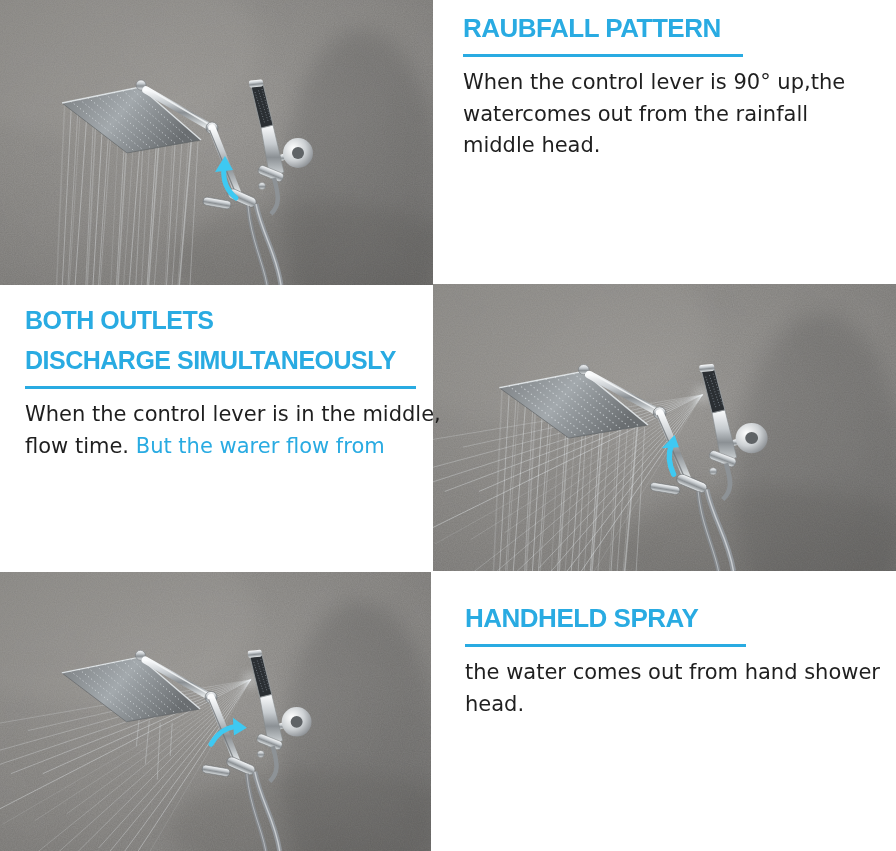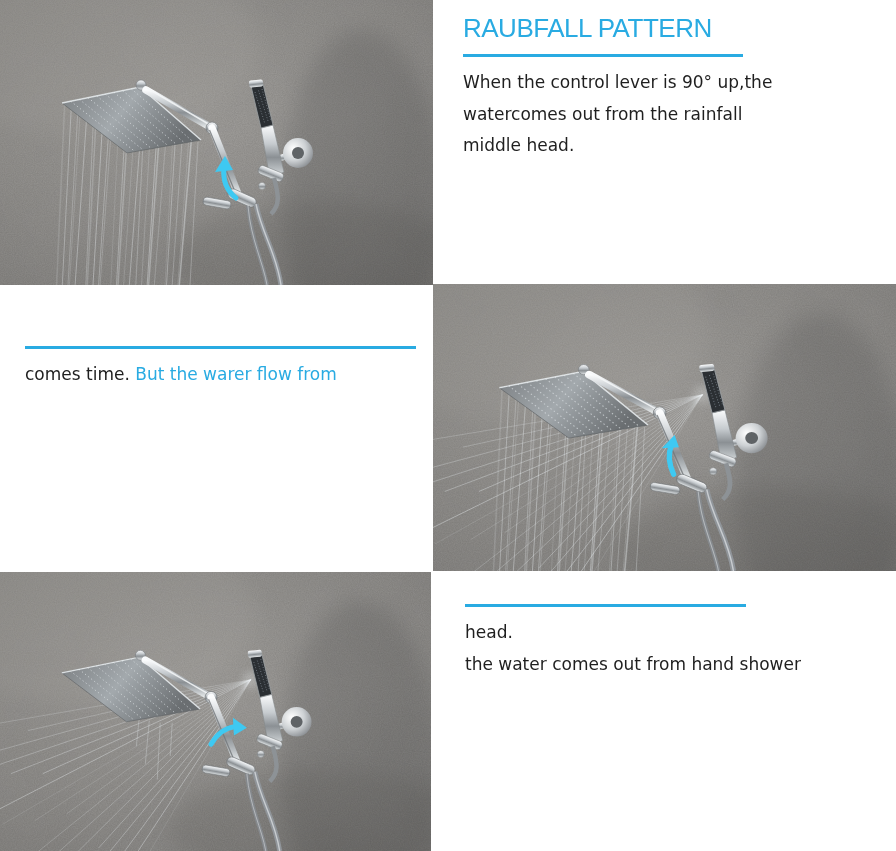--- a/index.html
+++ b/index.html
@@ -23,7 +23,7 @@
   .txt-b{left:25px;top:300px}
   .txt-c{left:465px;top:598px}
 
-  .title{font-size:26px;font-weight:normal;color:var(--accent);
+  .title{font-size:26px;font-weight:bold;color:var(--accent);
          line-height:40px;letter-spacing:-0.5px;white-space:nowrap}
   .txt-b .title{font-size:25px}
   .rule{height:3px;background:var(--accent);margin-top:6px}

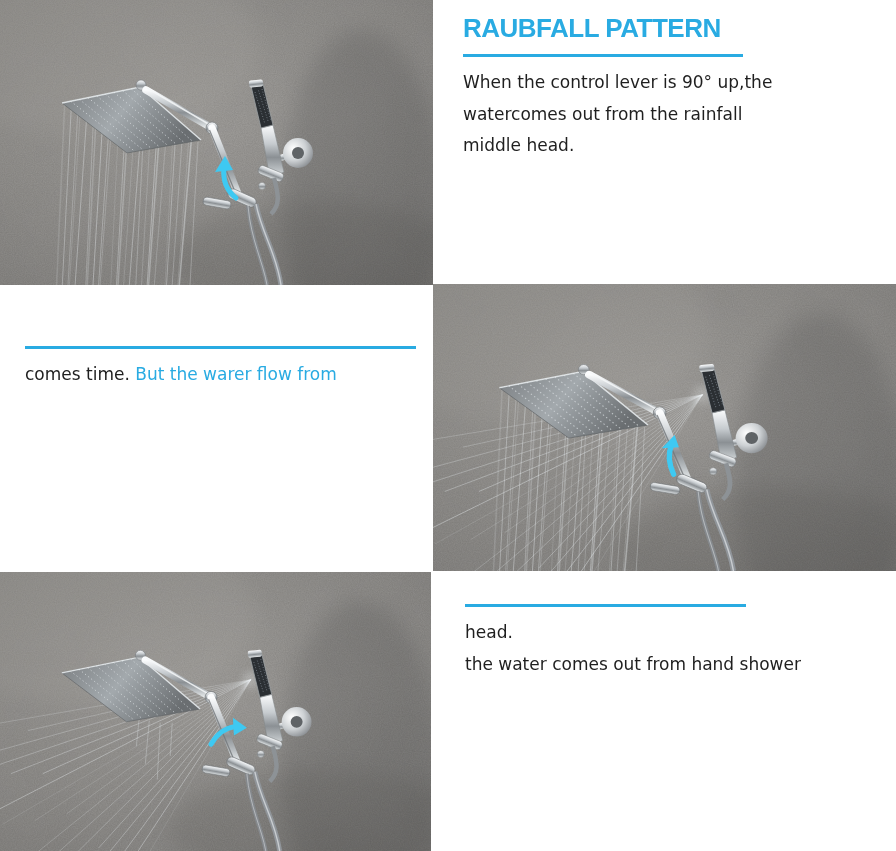--- a/index.html
+++ b/index.html
@@ -32,7 +32,7 @@
   .rule-c{width:281px}
 
   .body{margin-top:10px}
-  .bl{font-family:"DejaVu Sans",sans-serif;font-size:17px;line-height:31.5px;
+  .bl{font-family:"DejaVu Sans",sans-serif;font-size:21px;line-height:31.5px;
       white-space:nowrap;color:var(--body)}
   .seg-body{color:var(--body)}
   .seg-accent{color:var(--accent)}

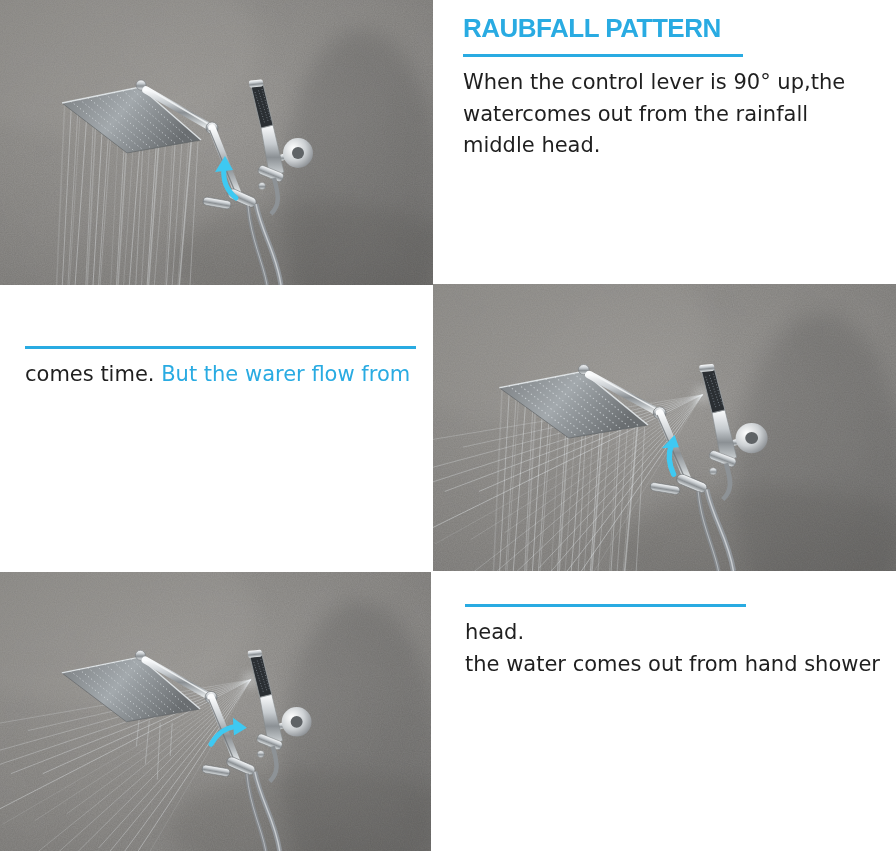--- a/index.html
+++ b/index.html
@@ -477,7 +477,7 @@
 
   <section class="txt txt-b">
     <h2 class="title">
-      <br>
+      <span>BOTH OUTLETS</span><br>
     </h2>
     <div class="rule rule-b"></div>
     <div class="body">

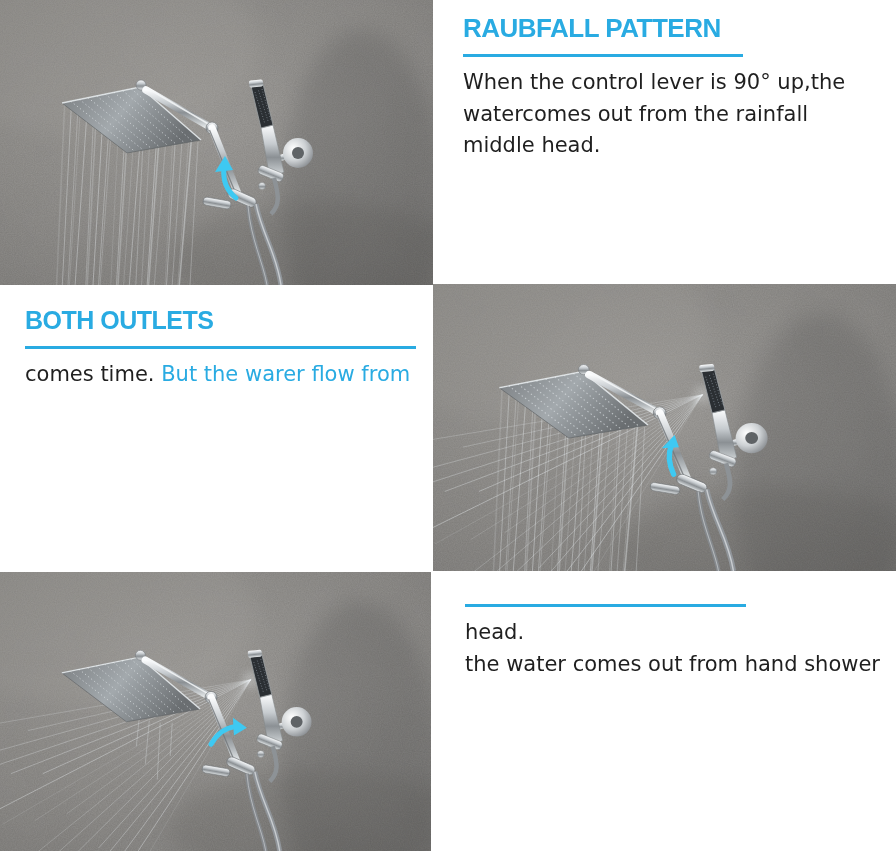--- a/index.html
+++ b/index.html
@@ -478,6 +478,7 @@
   <section class="txt txt-b">
     <h2 class="title">
       <span>BOTH OUTLETS</span><br>
+      <span>DISCHARGE SIMULTANEOUSLY</span>
     </h2>
     <div class="rule rule-b"></div>
     <div class="body">

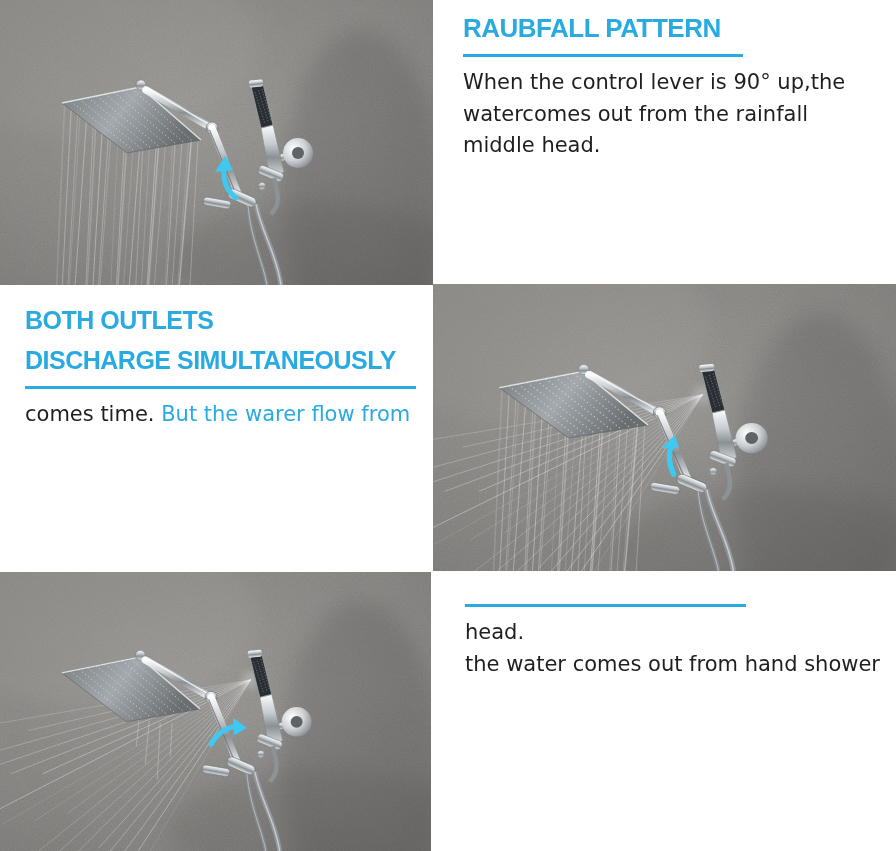--- a/index.html
+++ b/index.html
@@ -482,6 +482,7 @@
     </h2>
     <div class="rule rule-b"></div>
     <div class="body">
+      <p class="bl"><span class="seg-body">When the control lever is in the middle,</span></p>
       <p class="bl"><span class="seg-body">comes time. </span><span class="seg-accent">But the warer flow from</span></p>
     </div>
   </section>

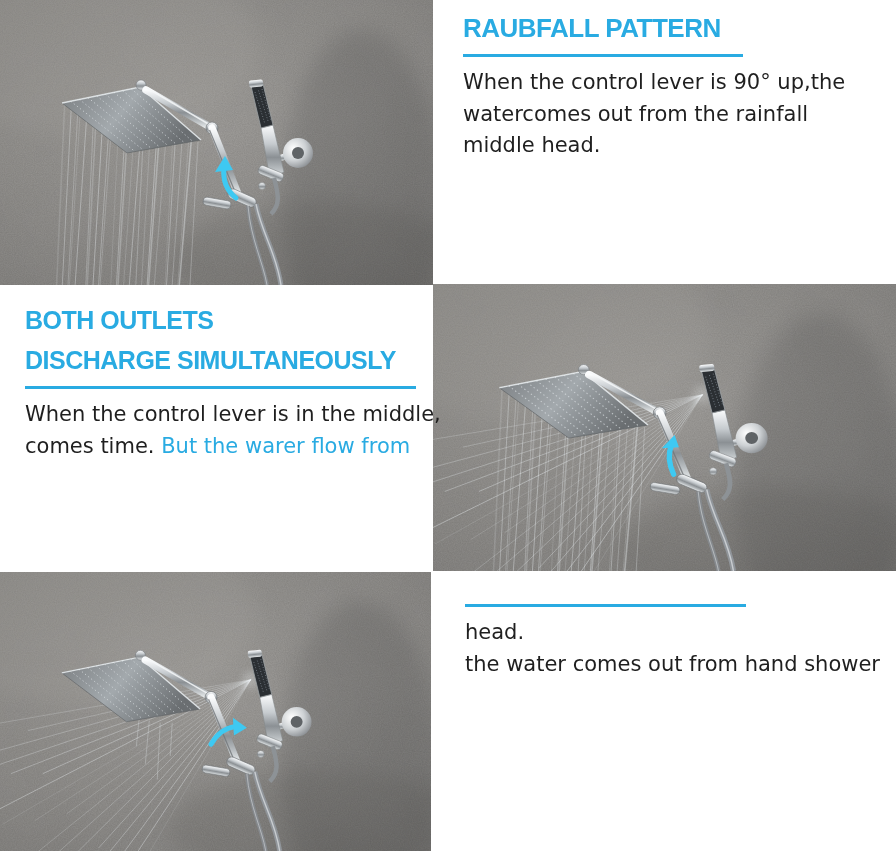--- a/index.html
+++ b/index.html
@@ -483,7 +483,7 @@
     <div class="rule rule-b"></div>
     <div class="body">
       <p class="bl"><span class="seg-body">When the control lever is in the middle,</span></p>
-      <p class="bl"><span class="seg-body">comes time. </span><span class="seg-accent">But the warer flow from</span></p>
+      <p class="bl"><span class="seg-body">flow time. </span><span class="seg-accent">But the warer flow from</span></p>
     </div>
   </section>
 

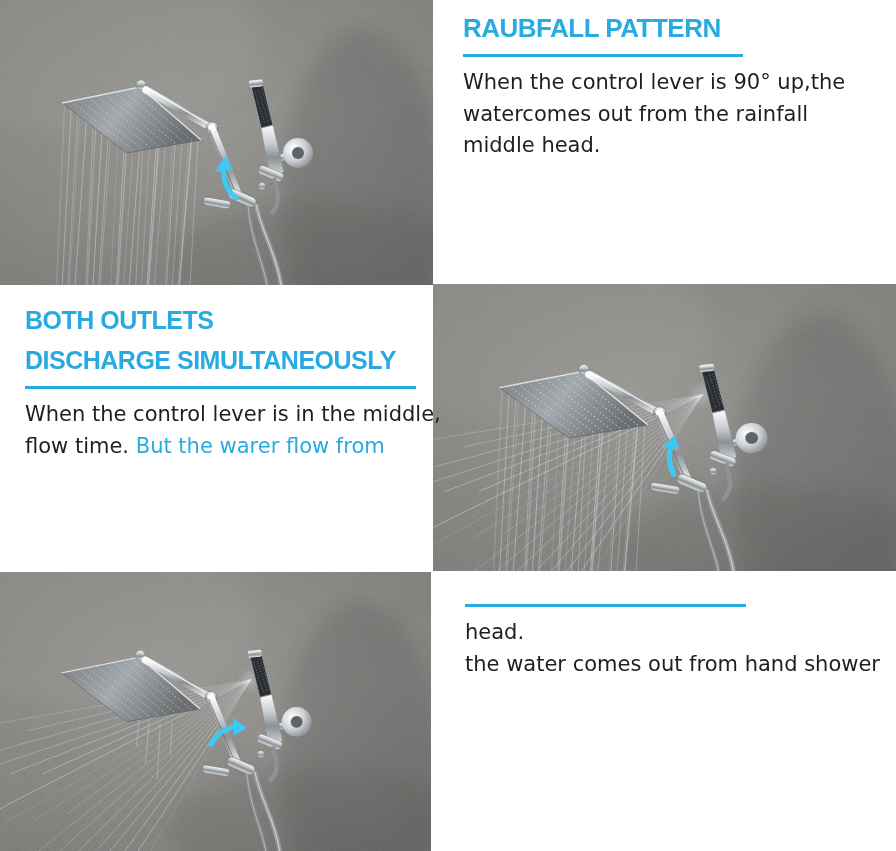--- a/index.html
+++ b/index.html
@@ -488,6 +488,9 @@
   </section>
 
   <section class="txt txt-c">
+    <h2 class="title">
+      <span>HANDHELD SPRAY</span>
+    </h2>
     <div class="rule rule-c"></div>
     <div class="body">
       <p class="bl"><span class="seg-body">head.</span></p>

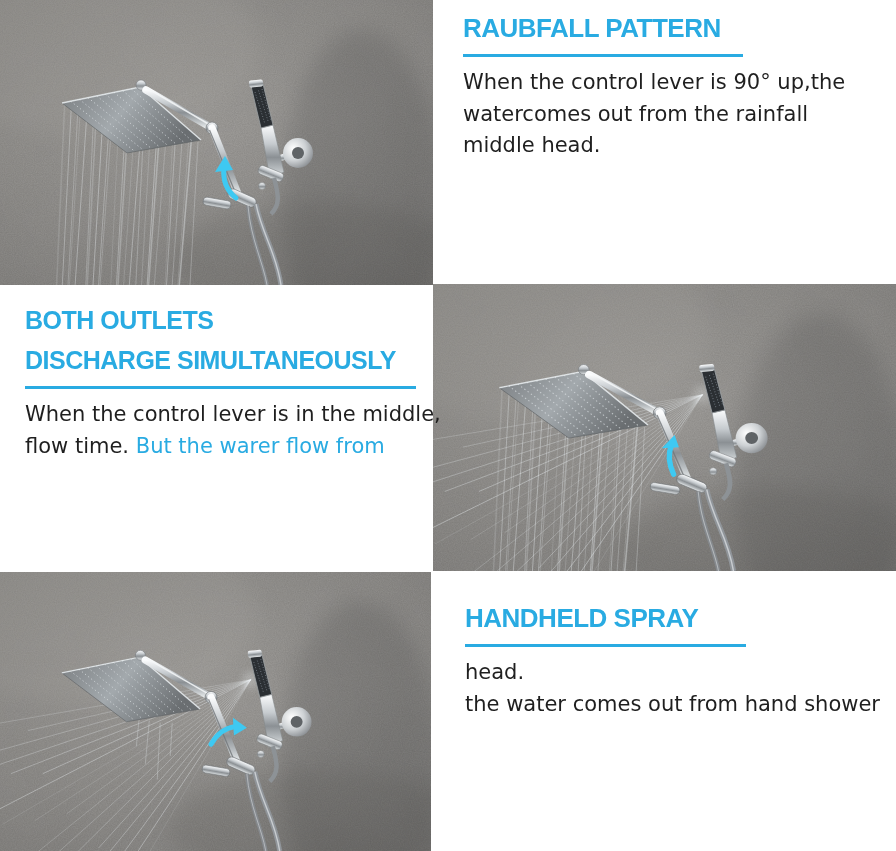--- a/index.html
+++ b/index.html
@@ -493,8 +493,8 @@
     </h2>
     <div class="rule rule-c"></div>
     <div class="body">
+      <p class="bl"><span class="seg-body">the water comes out from hand shower</span></p>
       <p class="bl"><span class="seg-body">head.</span></p>
-      <p class="bl"><span class="seg-body">the water comes out from hand shower</span></p>
     </div>
   </section>
 

